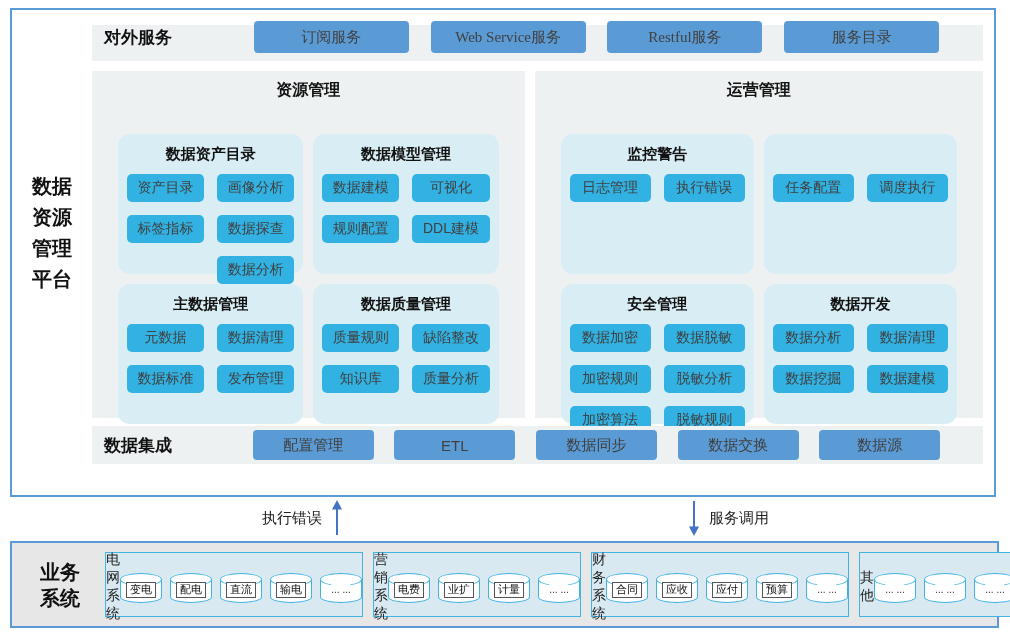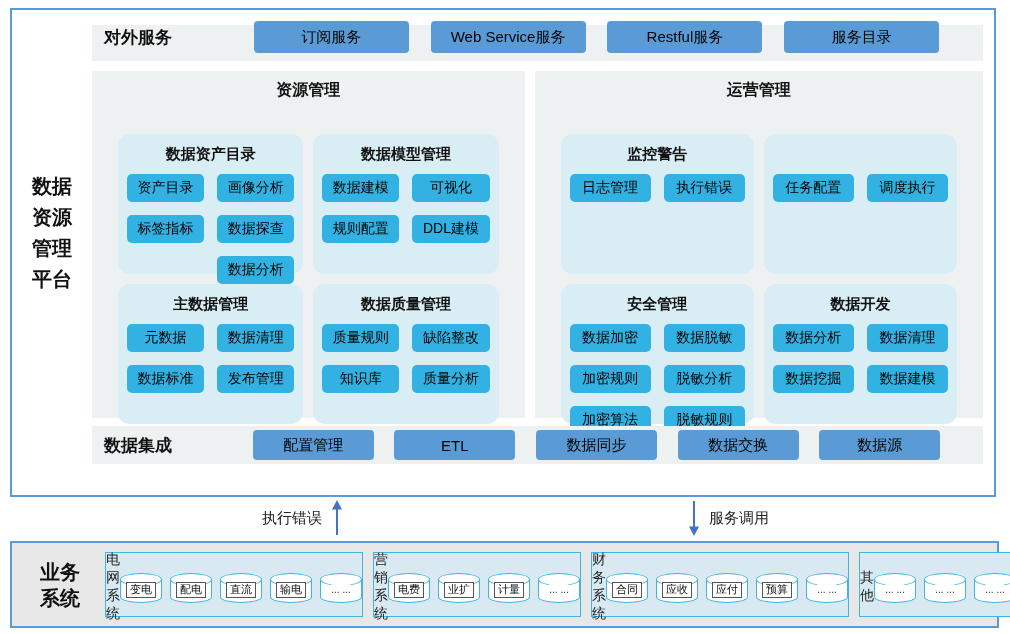--- a/index.html
+++ b/index.html
@@ -18,7 +18,7 @@
   .platform-content{flex:1;display:flex;flex-direction:column;padding:15px 11px 16px 0;}
 
   .row{background:var(--panel-bg);display:flex;align-items:center;}
-  .row.services{height:36px;padding:0 22px 12px 12px;}
+  .row.services{height:36px;padding:0 22px 12px 12px;font-family:Liberation Serif, serif;}
   .row.integration{height:38px;padding:0 22px 0 12px;margin-top:8px;}
   .row-label{font-weight:bold;font-size:17px;width:128px;flex:none;}
   .row-buttons{flex:1;display:flex;justify-content:space-evenly;align-items:center;}

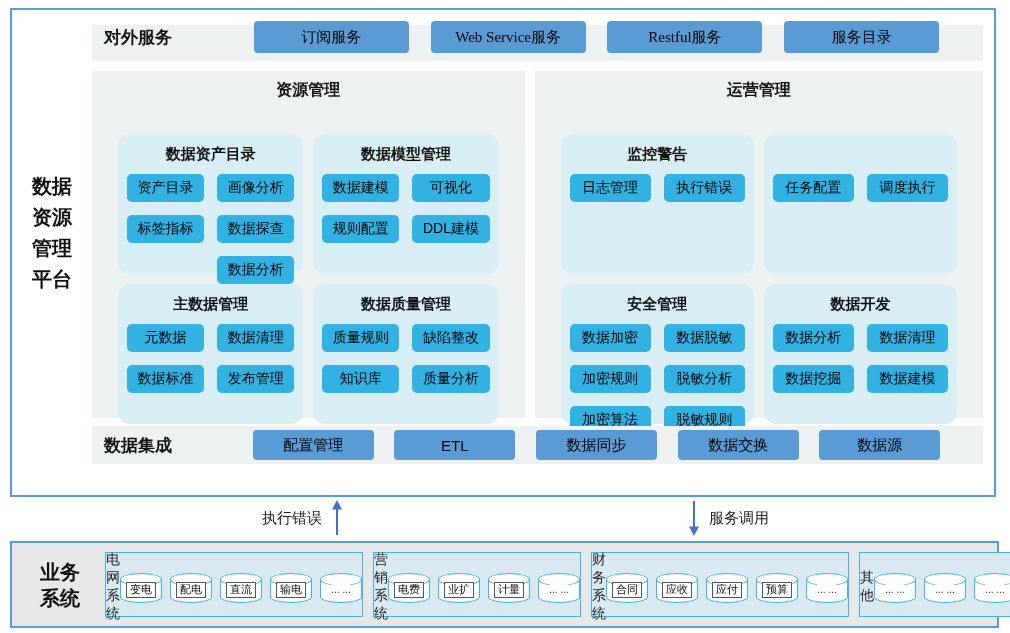--- a/index.html
+++ b/index.html
@@ -22,7 +22,7 @@
   .row.integration{height:38px;padding:0 22px 0 12px;margin-top:8px;}
   .row-label{font-weight:bold;font-size:17px;width:128px;flex:none;}
   .row-buttons{flex:1;display:flex;justify-content:space-evenly;align-items:center;}
-  .btn{display:flex;align-items:center;justify-content:center;color:#000000;white-space:nowrap;}
+  .btn{display:flex;align-items:center;justify-content:center;color:#404040;white-space:nowrap;}
   .btn.steel{background:var(--accent-blue);border-radius:4px;font-size:15px;}
   .services .btn.steel{width:155px;height:32px;}
   .integration .btn.steel{width:121px;height:30px;}

